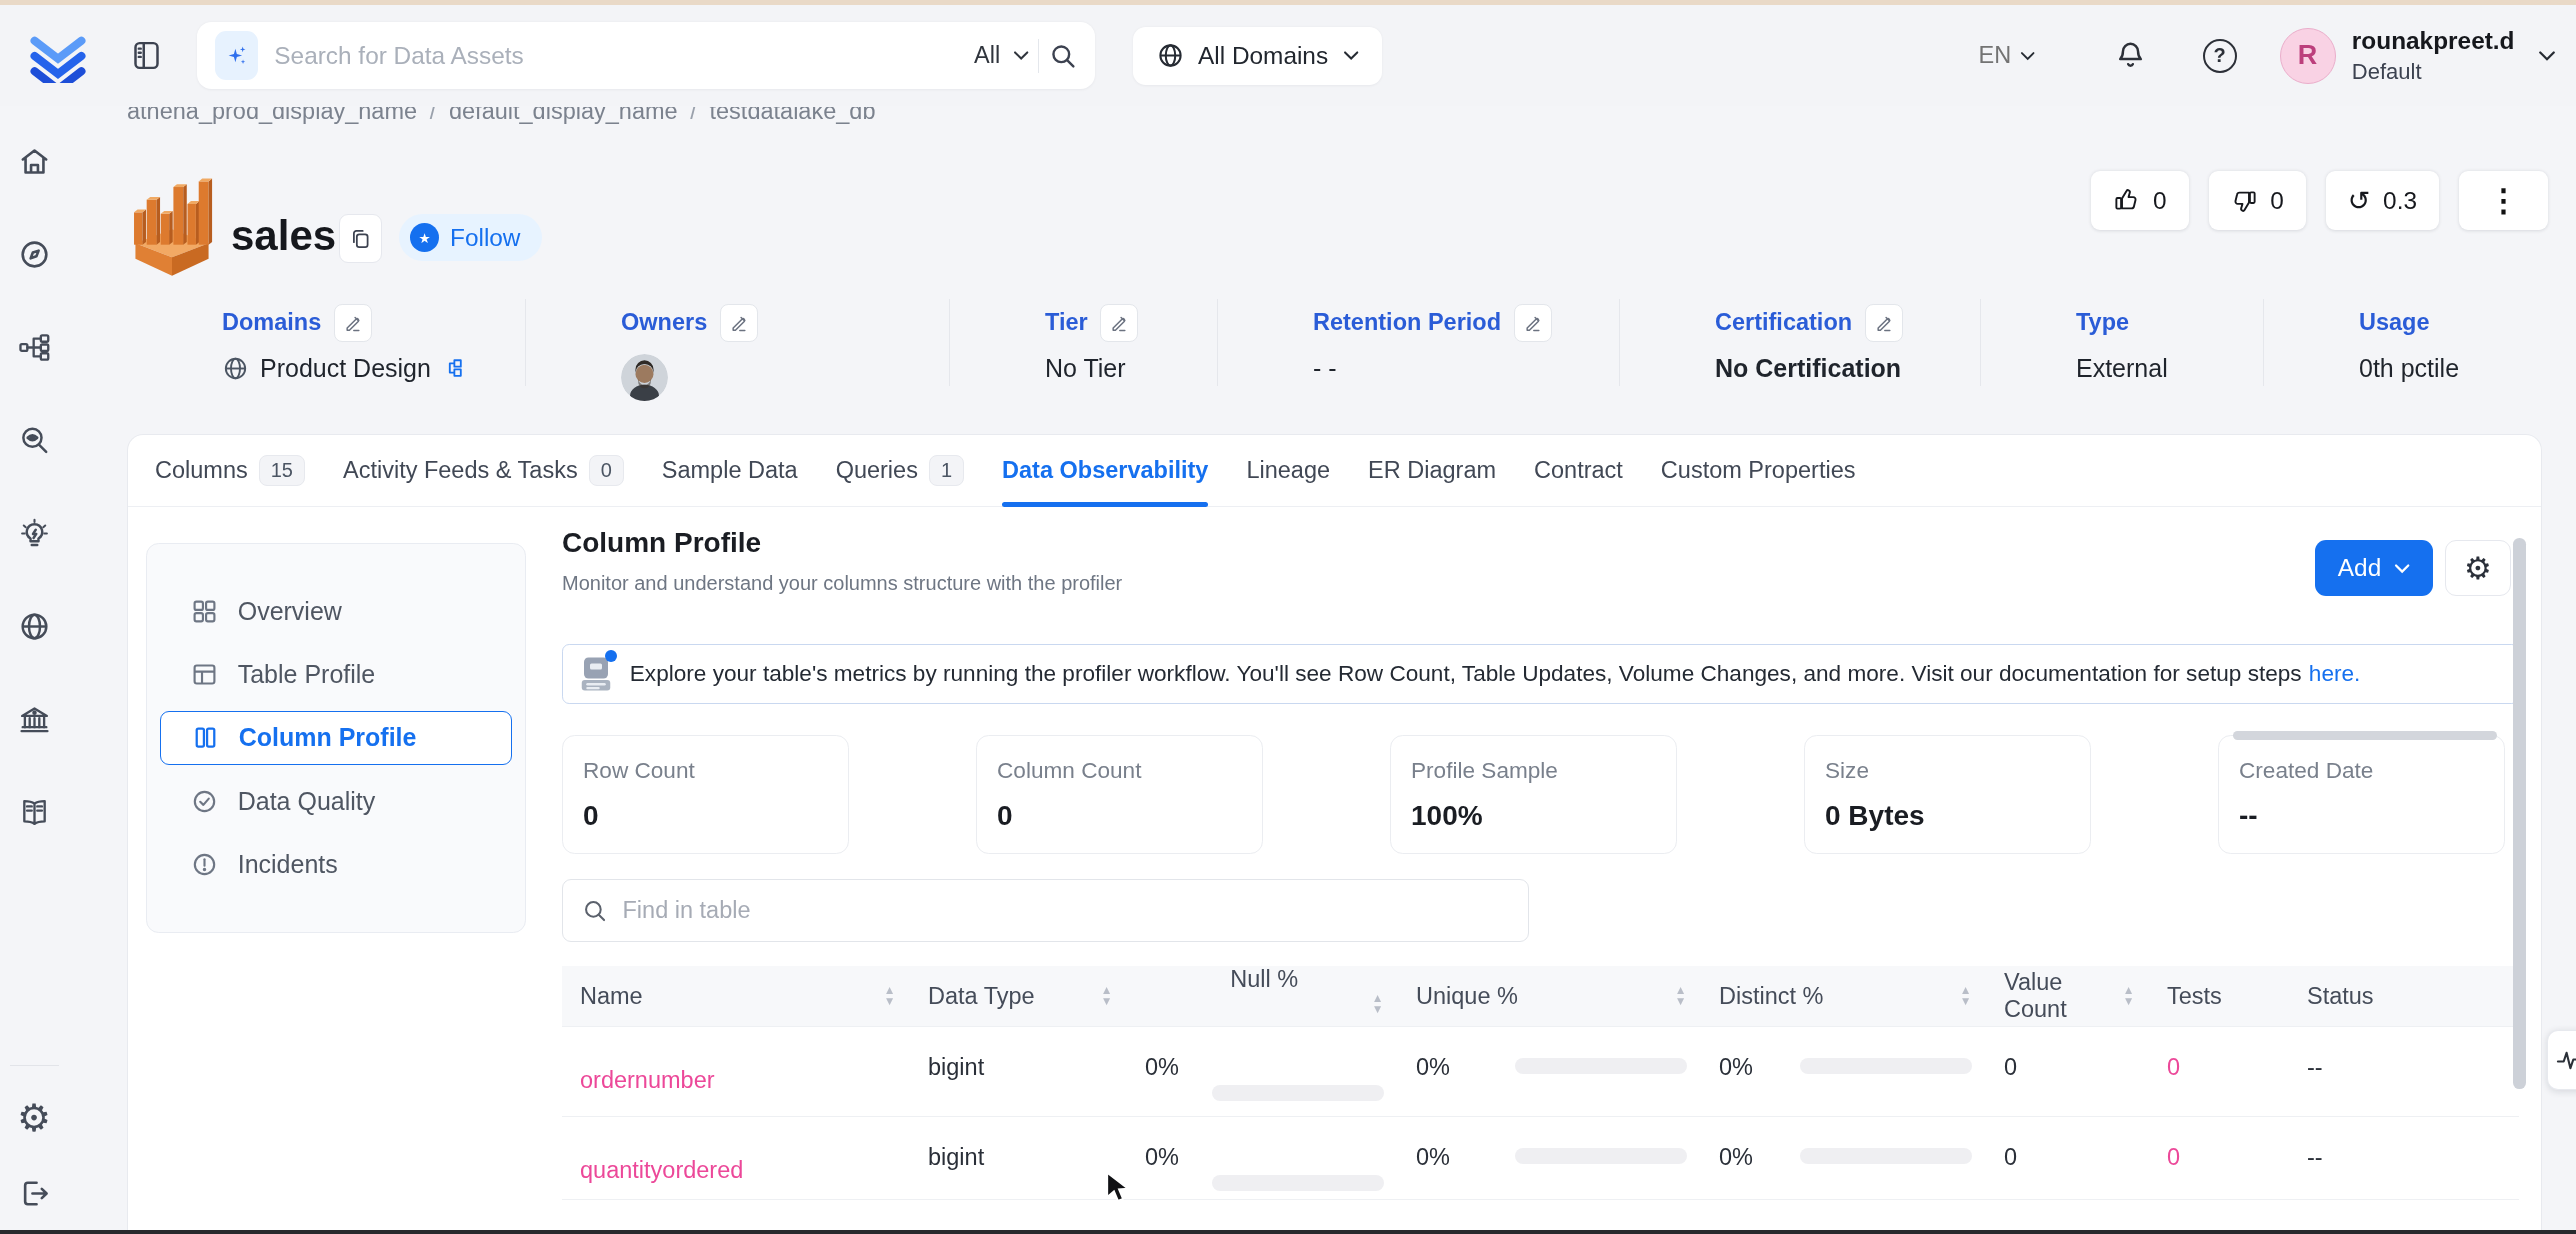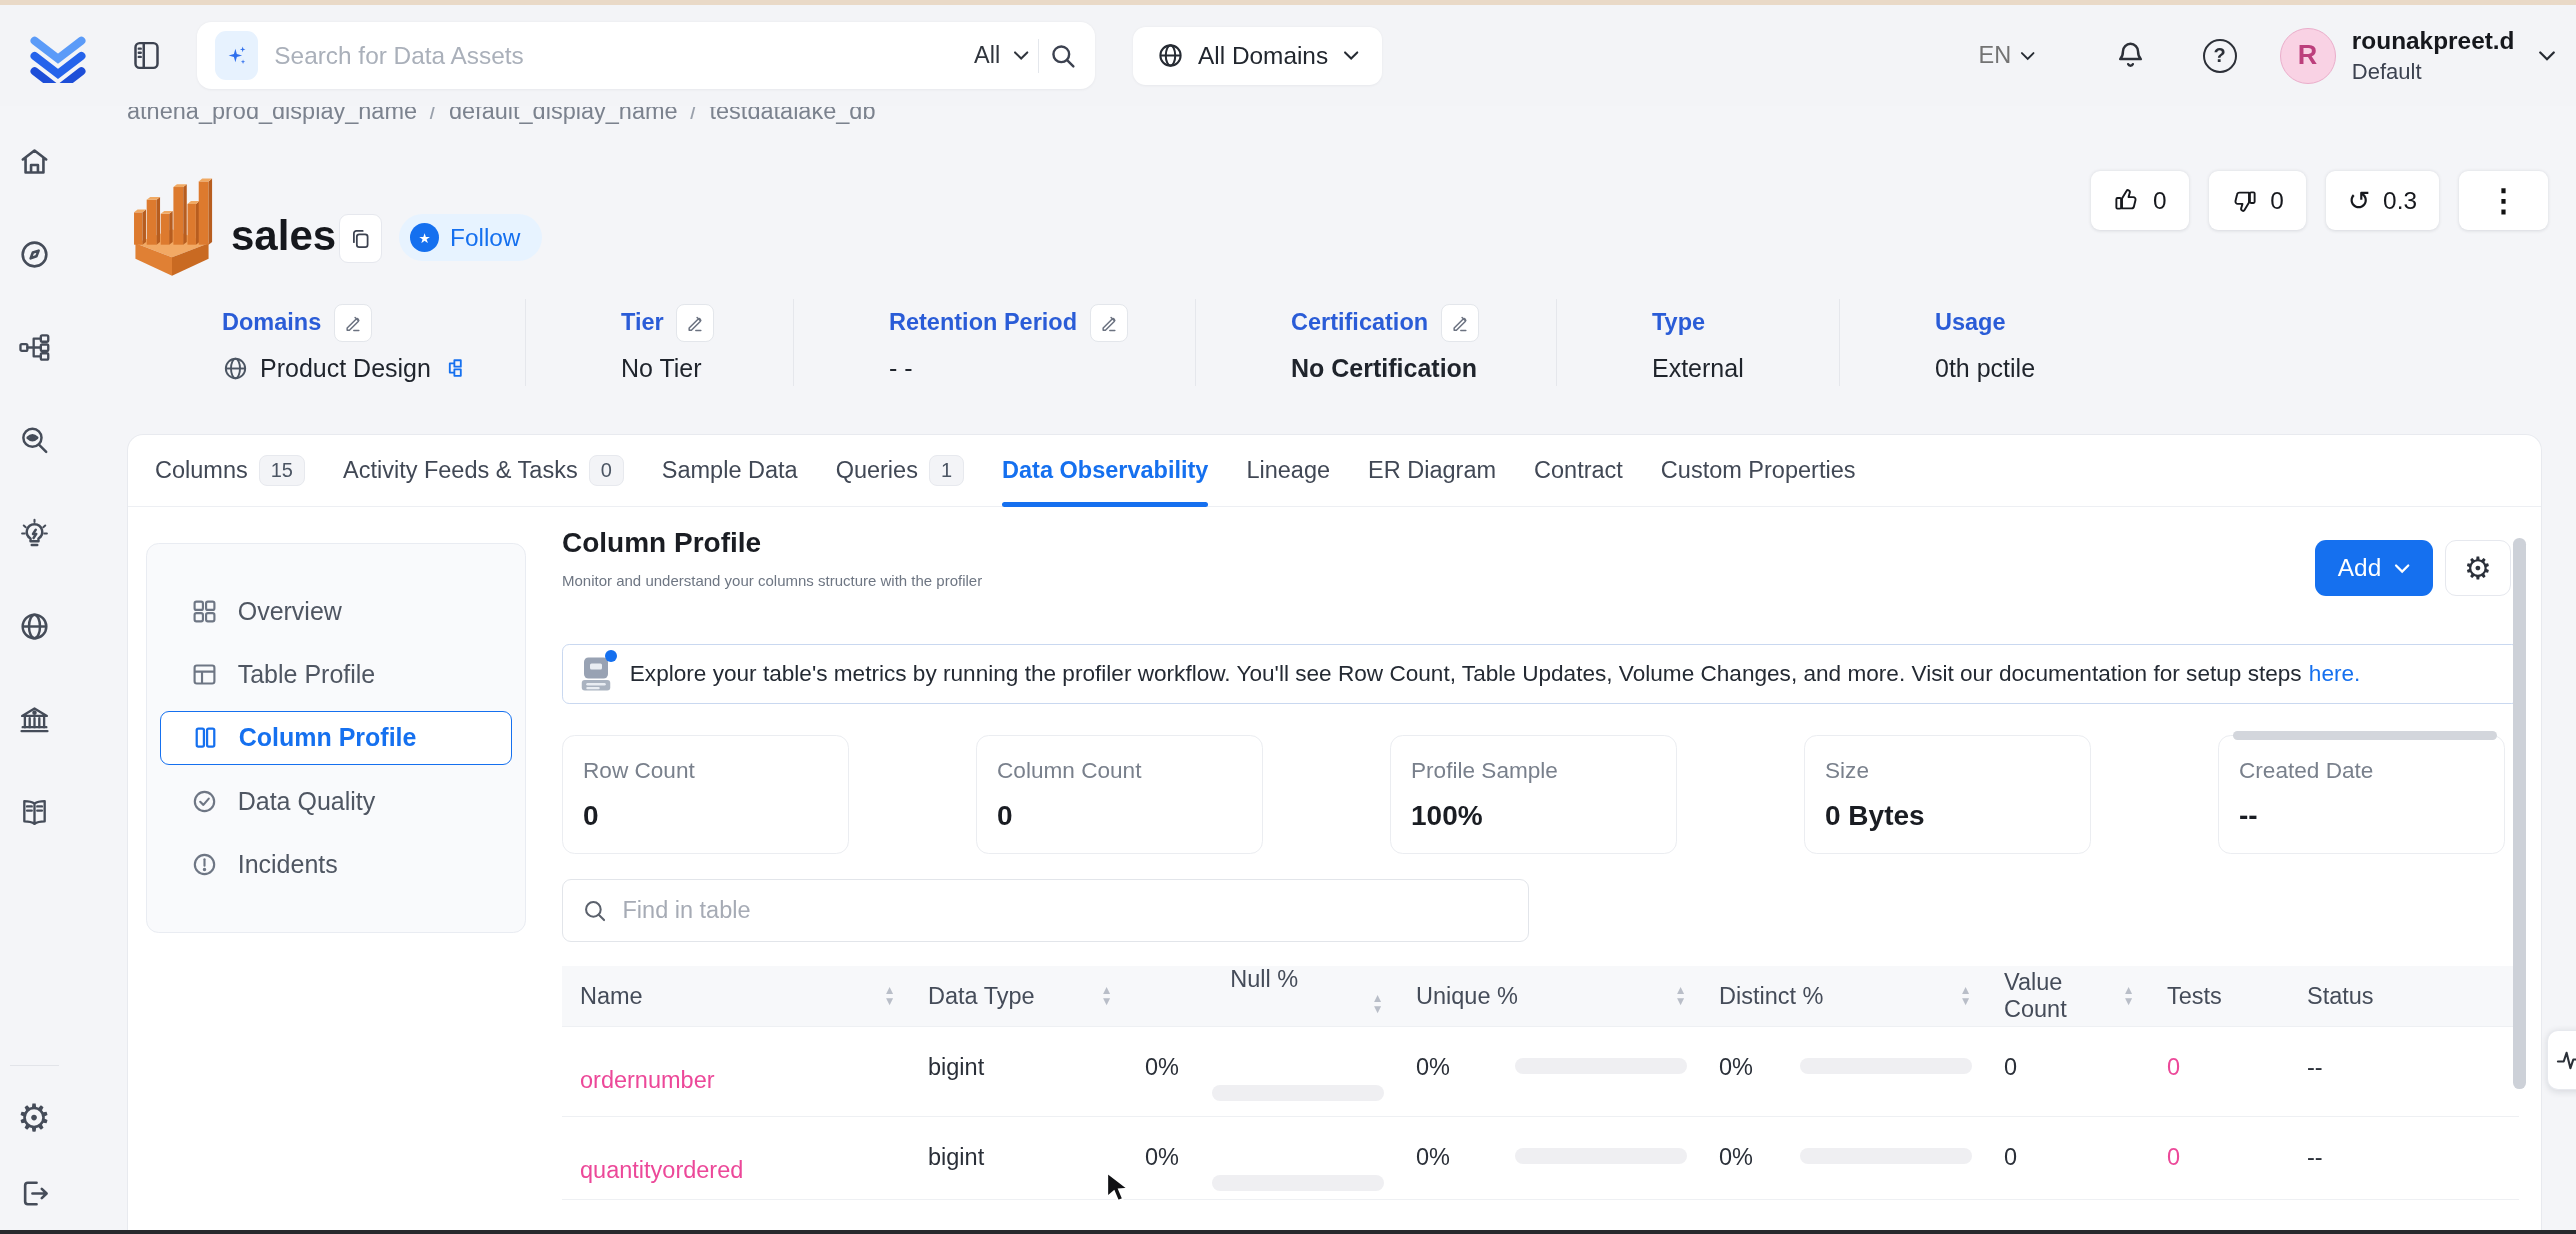--- a/index.html
+++ b/index.html
@@ -421,6 +421,30 @@
         </div>
       </div>
 
+      <div class="meta-group meta-border" style="width:424px;">
+        <div class="meta-label-row">
+          <span class="meta-label">Owners</span>
+          <button class="pencil-btn">
+              <span>
+                <svg viewBox="0 0 24 24" width="20" height="20" stroke="#6b7280" stroke-width="1.8" fill="none" stroke-linecap="round" stroke-linejoin="round">
+                  <path d="M14.5 5.5 l3 3 M5 18 L15.6 7.4 a1.9 1.9 0 0 1 2.7 2.7 L7.7 20.7 H5 Z"></path>
+                  <path d="M13 21 h6"></path>
+                </svg>
+              </span>
+            </button>
+        </div>
+        <div class="meta-value-row">
+          <span class="owner-avatar">
+            <svg viewBox="0 0 52 52" width="47" height="47">
+                <circle cx="26" cy="26" r="26" fill="#cfd4da"></circle>
+                <ellipse cx="26" cy="46" rx="16" ry="12" fill="#3a3f46"></ellipse>
+                <circle cx="26" cy="22" r="10" fill="#9c7a5f"></circle>
+                <path d="M16 21 a10 10 0 0 1 20 0 l0 -4 a10 10 0 0 0 -20 0 Z" fill="#2f2a26"></path>
+                <path d="M19 27 a7 7 0 0 0 14 0 l0 4 a7 7 0 0 1 -14 0 Z" fill="#3b312a" opacity="0.55"></path>
+              </svg>
+          </span>
+        </div>
+      </div>
 
       <div class="meta-group meta-border" style="width:268px;">
         <div class="meta-label-row">

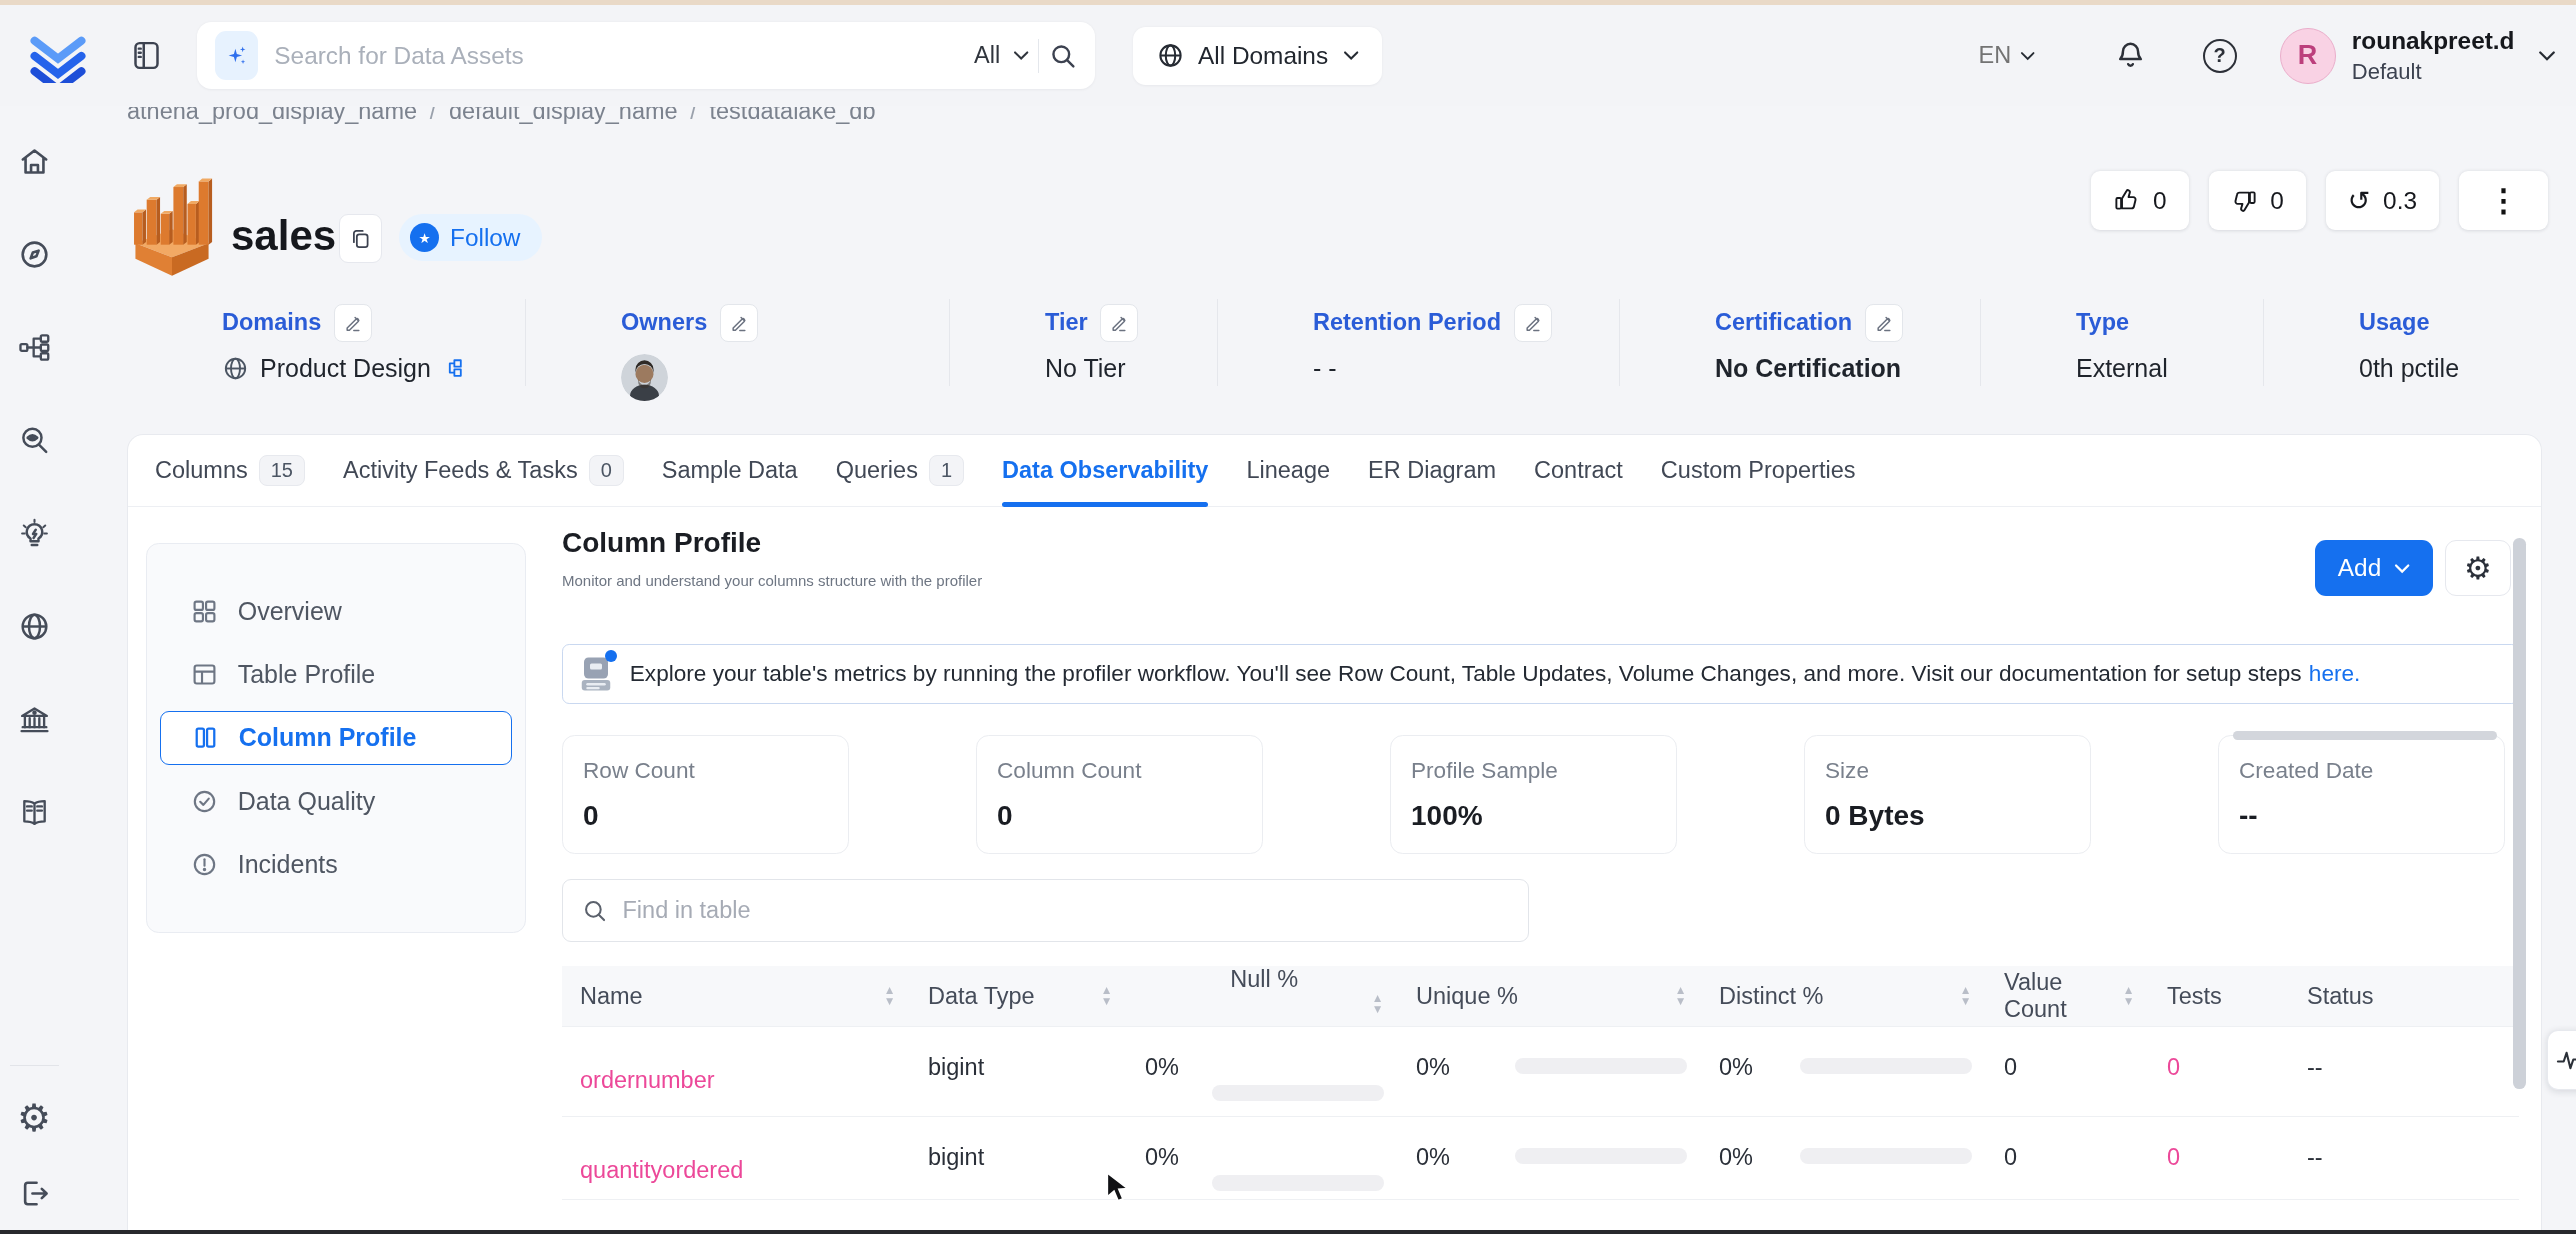--- a/index.html
+++ b/index.html
@@ -86,7 +86,7 @@
   .mi.active svg { color:#1570ef; }
 
   .cp-title { position:absolute; left:434px; top:20px; font-size:28px; font-weight:700; color:#1a1d23; }
-  .cp-sub { position:absolute; left:434px; top:65px; font-size:15px; color:#6e7683; }
+  .cp-sub { position:absolute; left:434px; top:65px; font-size:20px; color:#6e7683; }
   .add-btn { position:absolute; right:108px; top:33px; width:118px; height:56px; background:#1570ef; color:#fff; border:none; border-radius:11px; display:flex; align-items:center; justify-content:center; gap:12.7px; font-size:24.4px; font-family:inherit; cursor:pointer; }
   .gear-btn { position:absolute; right:30px; top:33px; width:66px; height:56px; background:#fff; border:0.9px solid #e6e8ee; border-radius:11px; display:flex; align-items:center; justify-content:center; cursor:pointer; }
   .gear-glyph { font-size:31px; color:#2b303a; line-height:1; }

